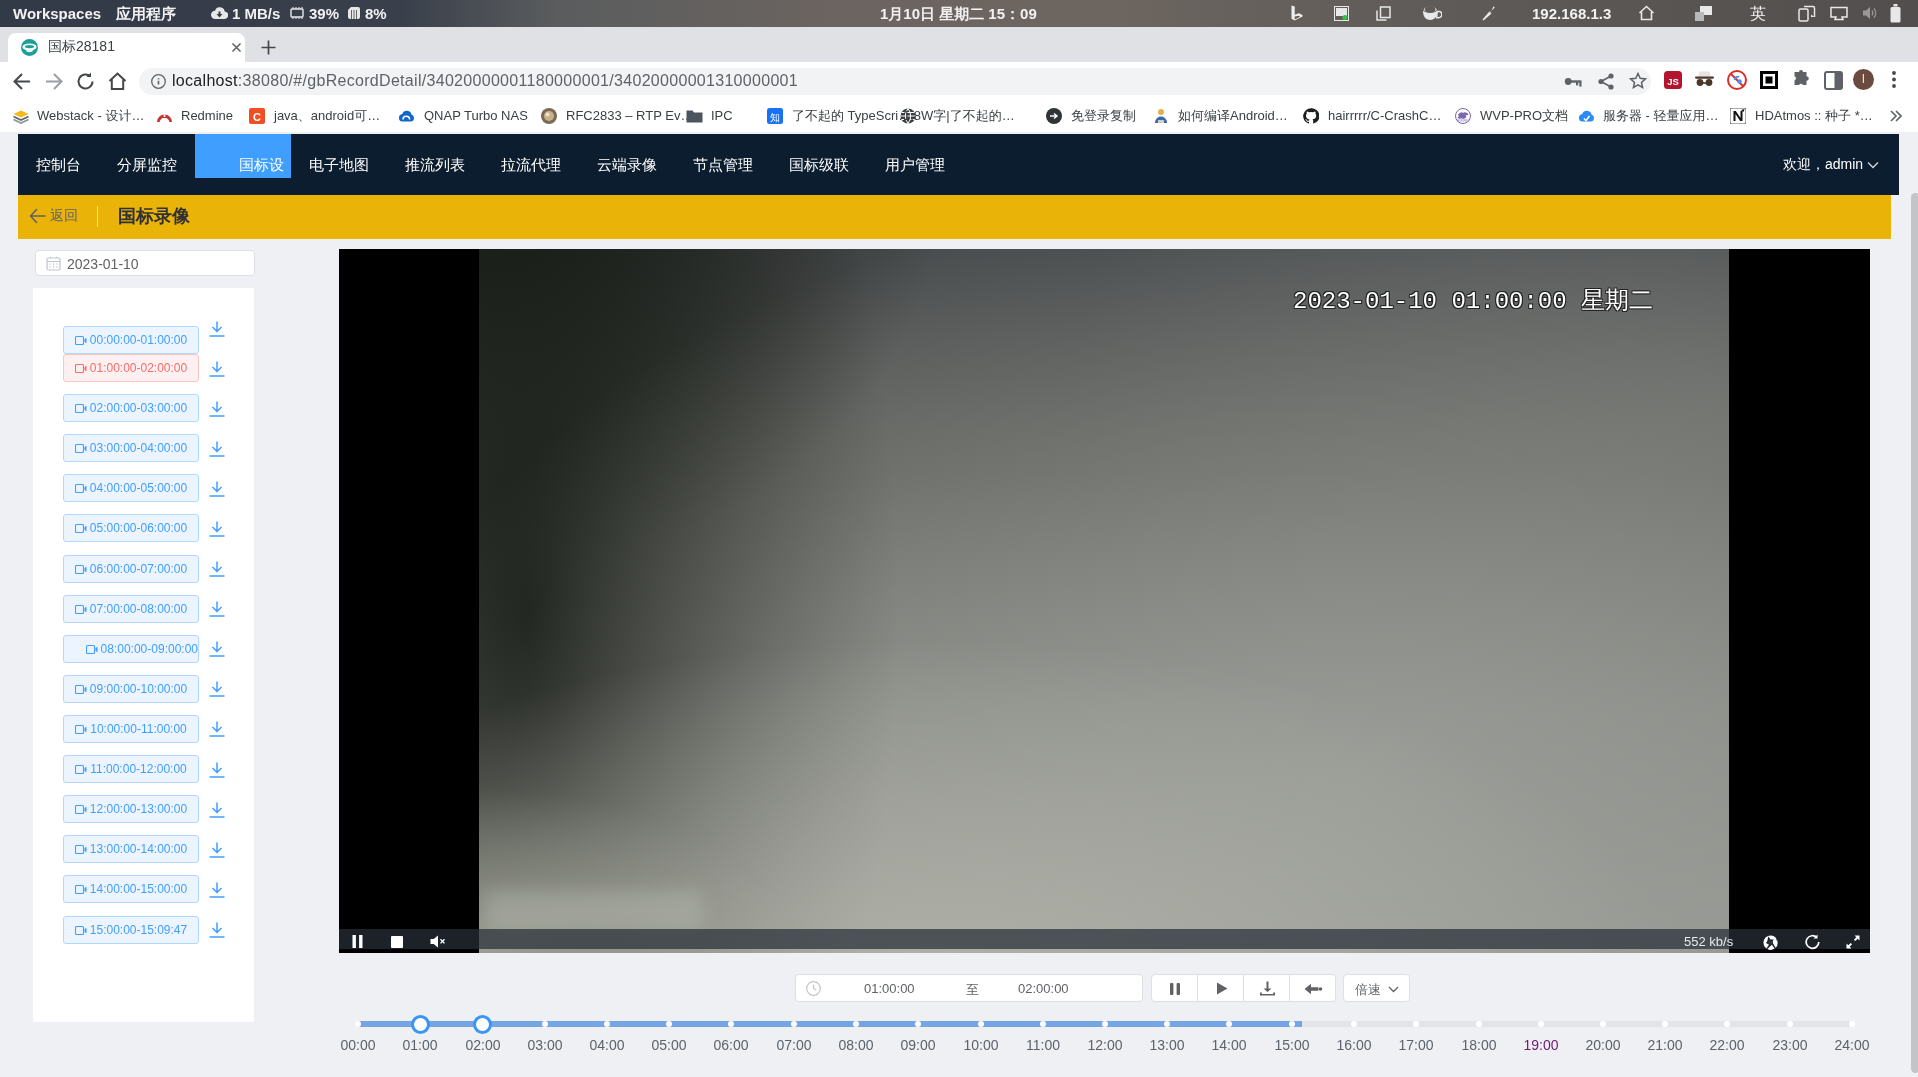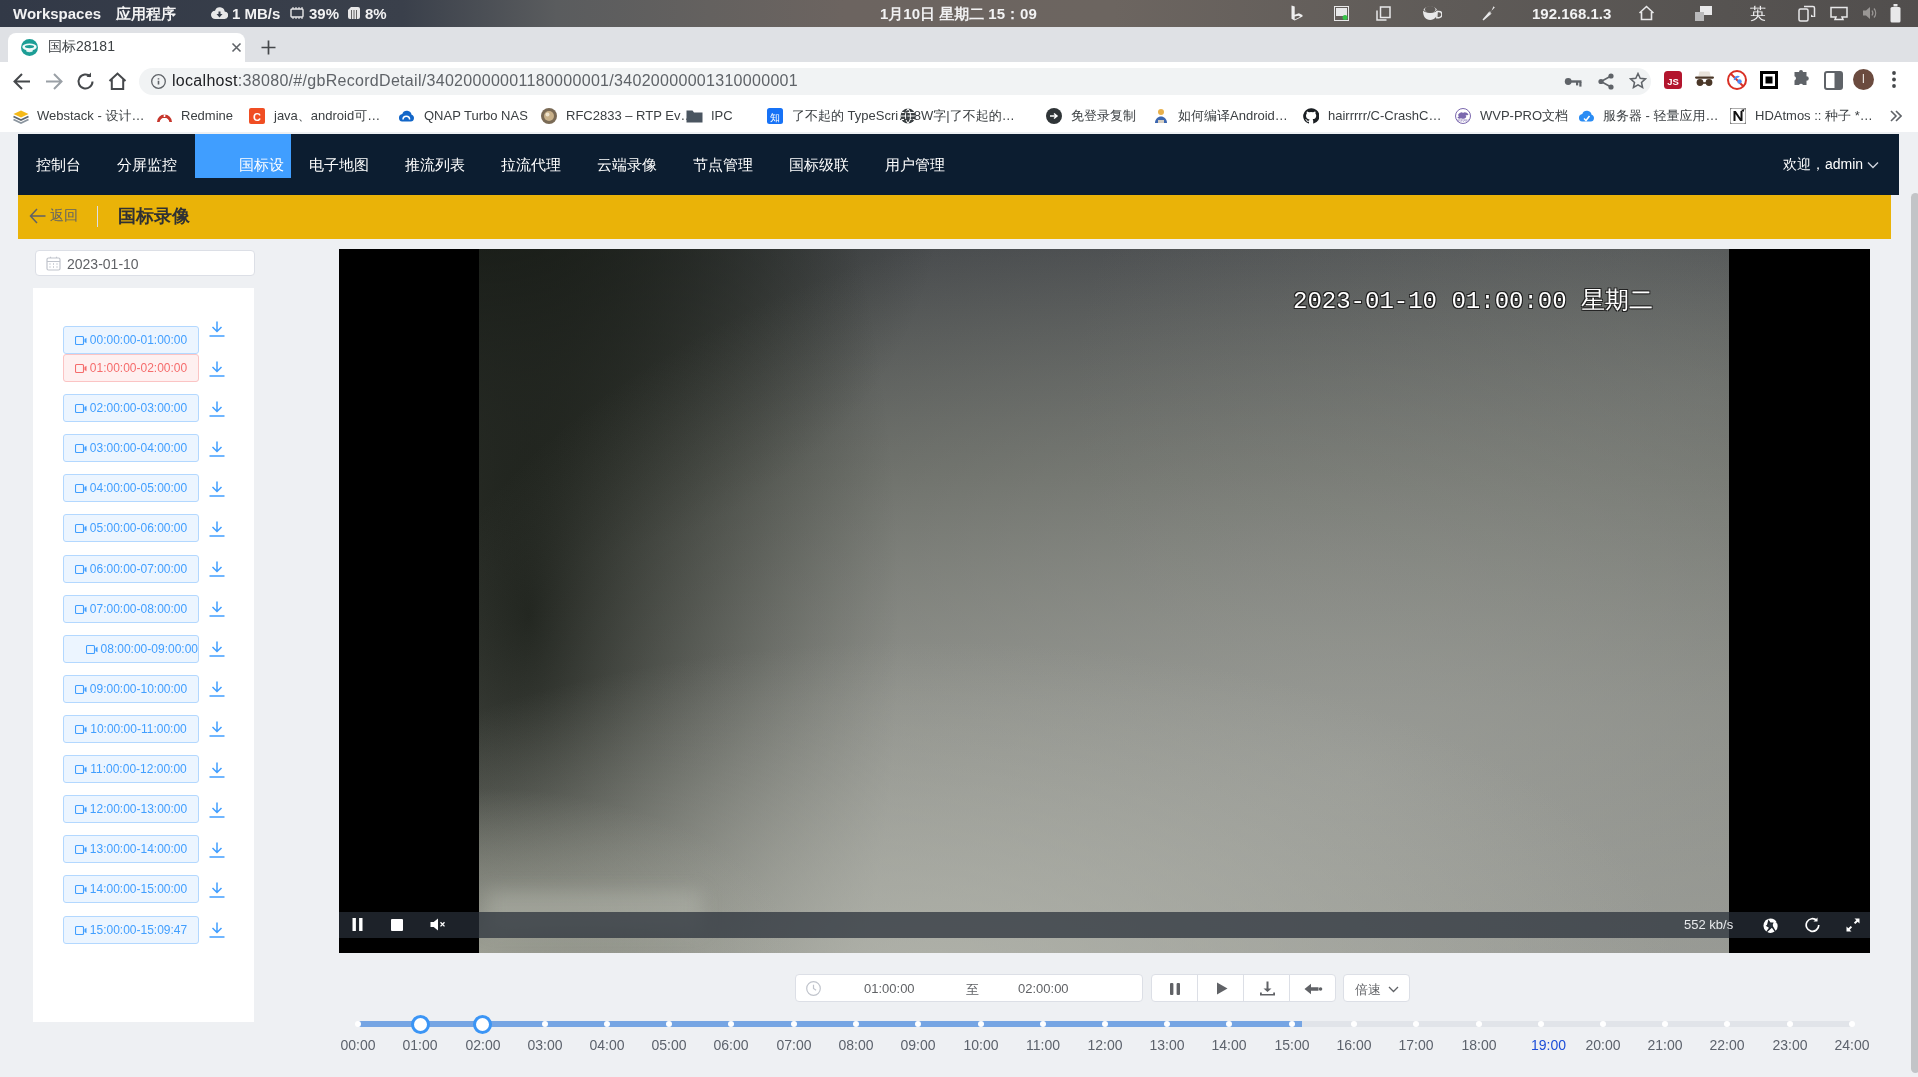--- a/index.html
+++ b/index.html
@@ -48,7 +48,7 @@
 }
 #osdblur { position:absolute; left:8px; top:642px; width:215px; height:40px; background:rgba(200,202,192,0.30); filter:blur(9px); }
 #vts { position:absolute; left:954px; top:35px; width:600px; color:#fff; font-size:24px; font-family:"Liberation Mono",monospace; letter-spacing:0px; text-shadow:1px 1px 0 #222,-1px -1px 0 #222,1px -1px 0 #222,-1px 1px 0 #222; white-space:nowrap; }
-#vctrl { position:absolute; left:0; bottom:15px; width:1531px; height:26px; background:rgba(40,47,57,0.72); }
+#vctrl { position:absolute; left:0; bottom:4px; width:1531px; height:20px; background:rgba(40,47,57,0.72); }
 
 #ctlrow { position:absolute; top:842px; left:0; width:1918px; height:28px; font-size:13px; color:#606266; }
 .cbtn { position:absolute; top:0; height:28px; background:#fff; border:1px solid #dcdfe6; }

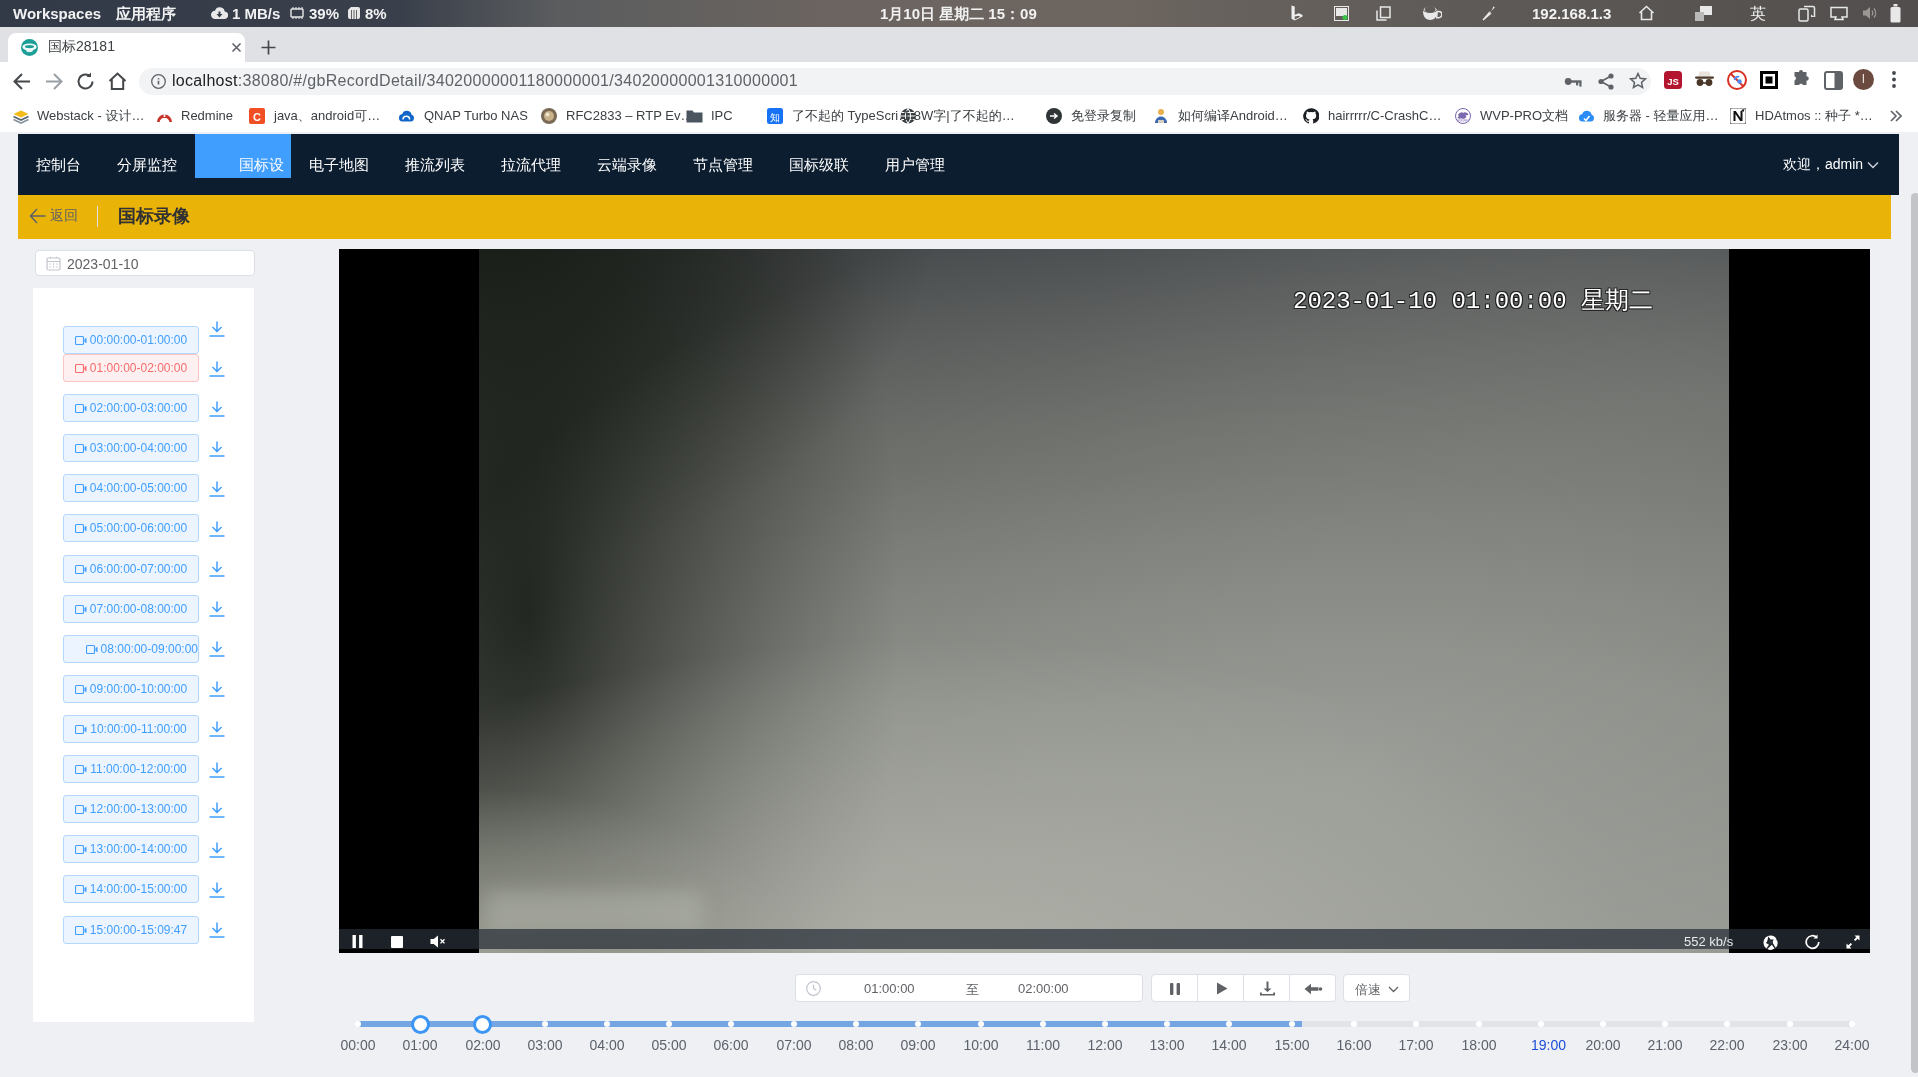--- a/index.html
+++ b/index.html
@@ -575,7 +575,7 @@
       <div class="abs" style="left:1329px;top:16px;width:50px;text-align:center;font-size:14px;color:#5c626c;">16:00</div>
       <div class="abs" style="left:1391px;top:16px;width:50px;text-align:center;font-size:14px;color:#5c626c;">17:00</div>
       <div class="abs" style="left:1454px;top:16px;width:50px;text-align:center;font-size:14px;color:#5c626c;">18:00</div>
-      <div class="abs" style="left:1516px;top:16px;width:50px;text-align:right;font-size:14px;color:#1d4ed8;">19:00</div>
+      <div class="abs" style="left:1516px;top:16px;width:50px;text-align:center;font-size:14px;color:#701a75;">19:00</div>
       <div class="abs" style="left:1578px;top:16px;width:50px;text-align:center;font-size:14px;color:#5c626c;">20:00</div>
       <div class="abs" style="left:1640px;top:16px;width:50px;text-align:center;font-size:14px;color:#5c626c;">21:00</div>
       <div class="abs" style="left:1702px;top:16px;width:50px;text-align:center;font-size:14px;color:#5c626c;">22:00</div>

